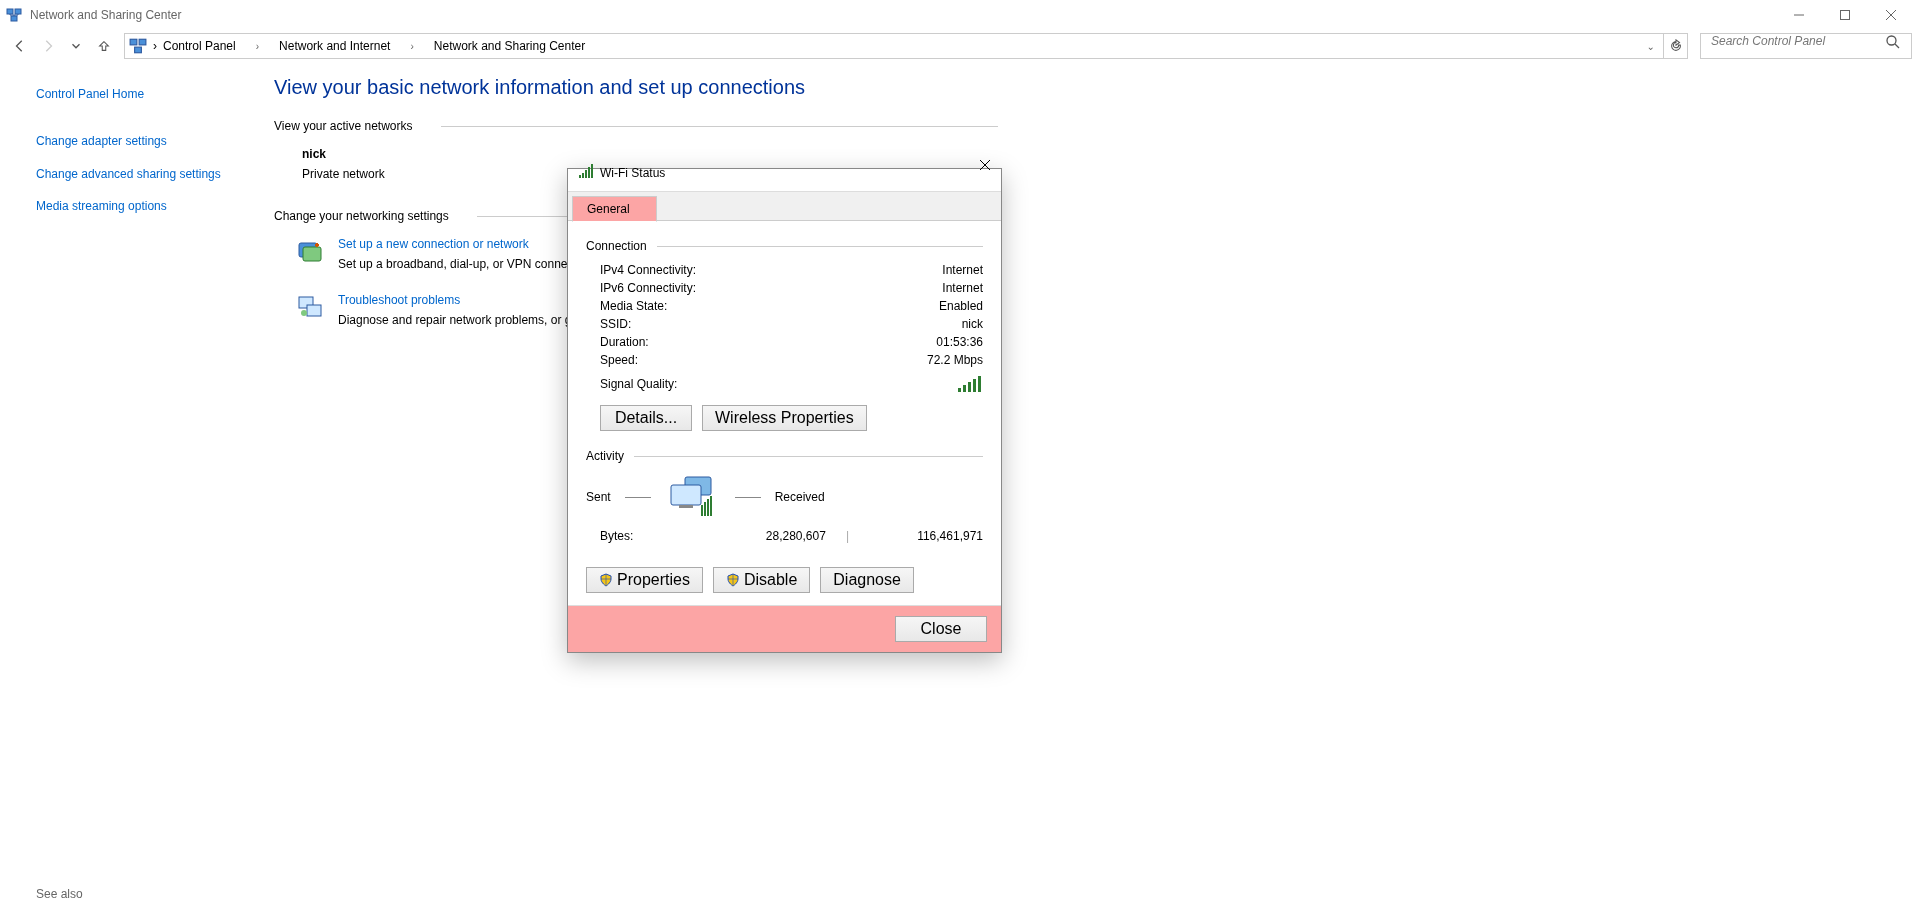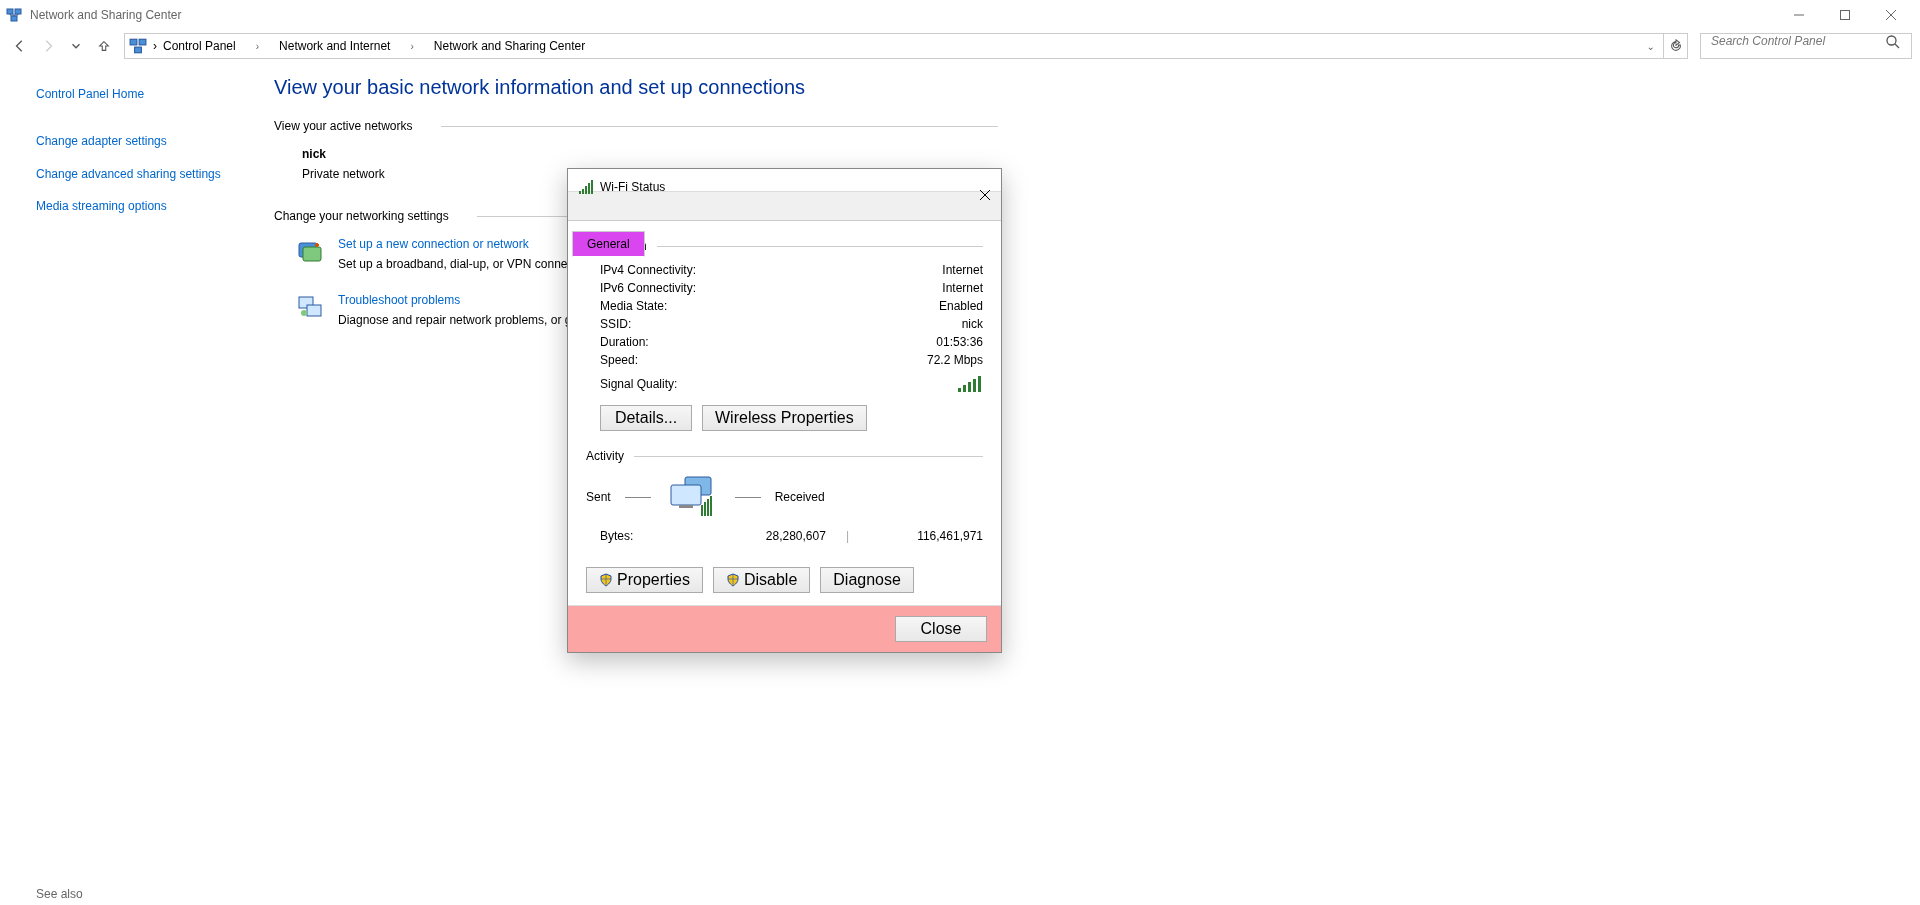--- a/index.html
+++ b/index.html
@@ -52,7 +52,7 @@
 
   
   .dialog { position: absolute; left: 567px; top: 168px; width: 435px; background: #fff; border: 1px solid #888; box-shadow: 0 8px 24px rgba(0,0,0,.25); }
-  .dlg-title { height: 14px; display:flex; align-items:flex-start; padding:11px 10px; font-size:12px; }
+  .dlg-title { height: 14px; display:flex; align-items:flex-end; padding:11px 10px; font-size:12px; }
   .dlg-title .sig { width:16px; height:16px; margin-right:6px;}
   .dlg-title .spacer { flex:1;}
   .dlg-title .close { width:32px; height:30px; display:flex; align-items:center; justify-content:center; margin-right:-10px;}

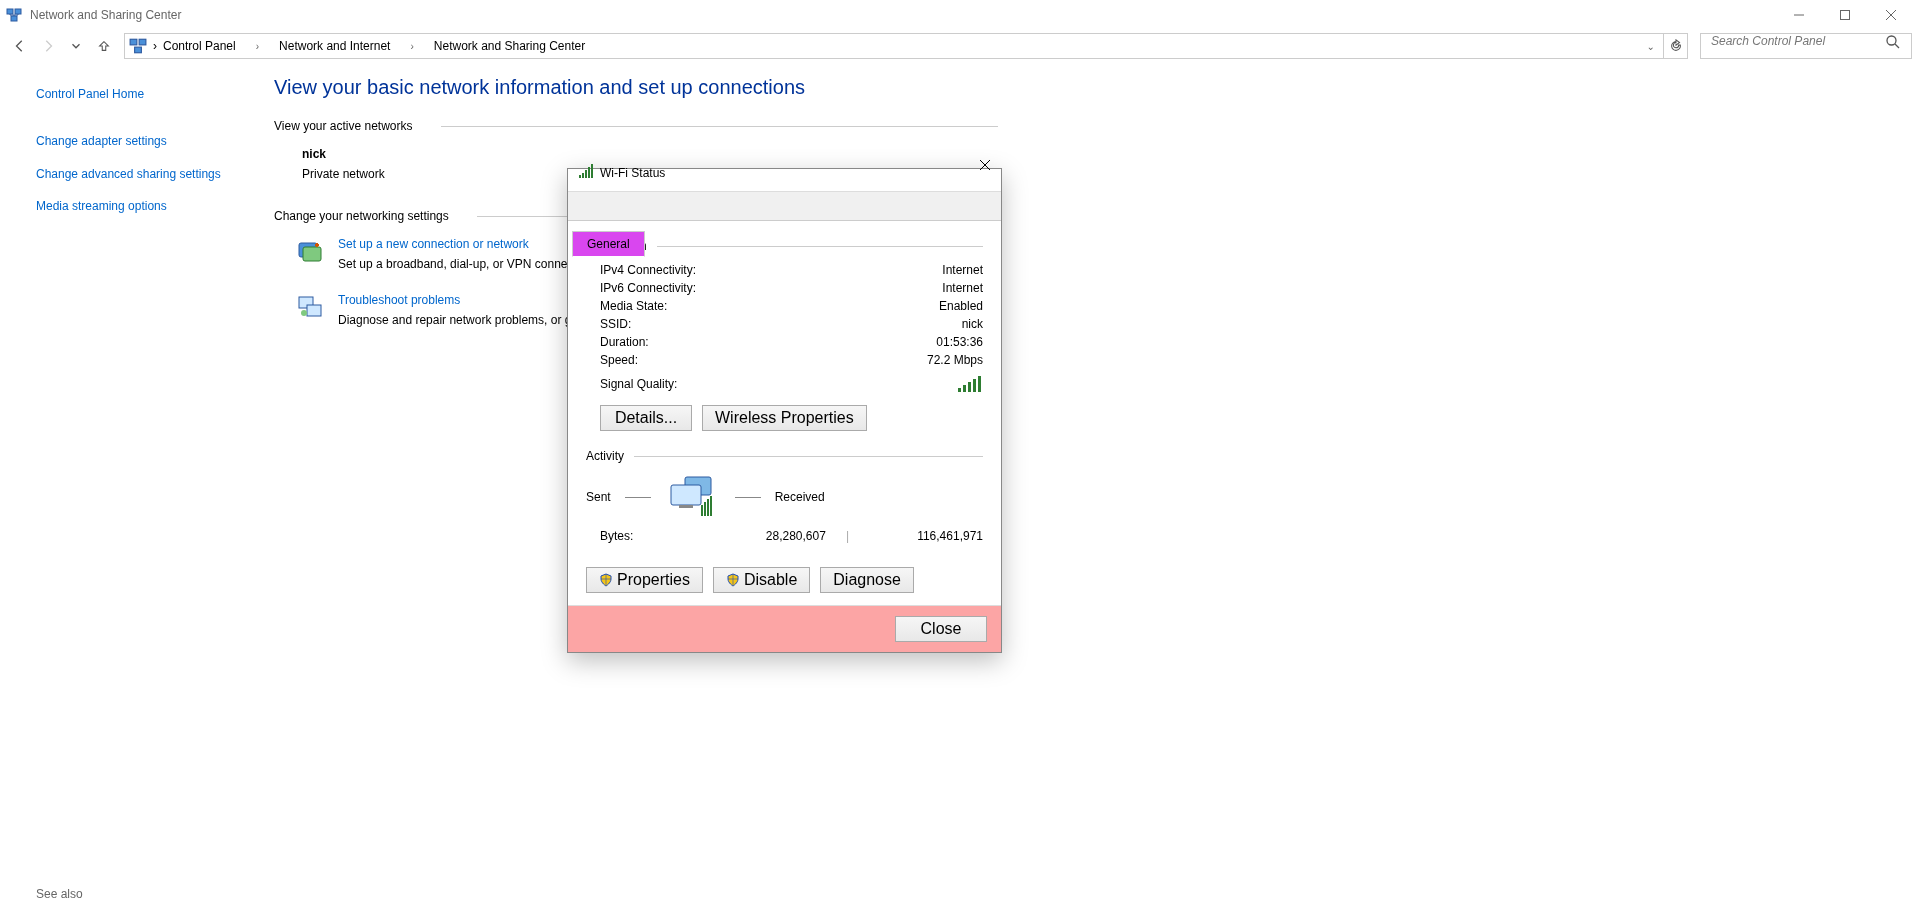--- a/index.html
+++ b/index.html
@@ -58,7 +58,7 @@
   .dlg-title .close { width:32px; height:30px; display:flex; align-items:center; justify-content:center; margin-right:-10px;}
   .dlg-title .close svg { width:10px; height:10px; color:#000;}
   .tabstrip { background:#f0f0f0; border-top:1px solid #ddd; border-bottom:1px solid #ccc; padding: 4px 4px 0 4px; height:30px;}
-  .tab { display:inline-block; padding:5px 14px 5px 14px; border:1px solid #ccc; border-bottom:1px solid #fff; background:#d946ef; font-size:12px; position:relative; top:0px;margin-top:35px;}
+  .tab { display:inline-block; padding:5px 26px 5px 14px; border:1px solid #ccc; border-bottom:1px solid #fff; background:#fca5a5; font-size:12px; position:relative; top:0px;}
   .dlg-body { padding: 14px 18px 12px 18px; font-size:12px;}
   .group-title { display:flex; align-items:center; gap:10px; margin: 4px 0 8px 0;}
   .group-title .hr { flex:1; height:1px; background:#ccc;}

